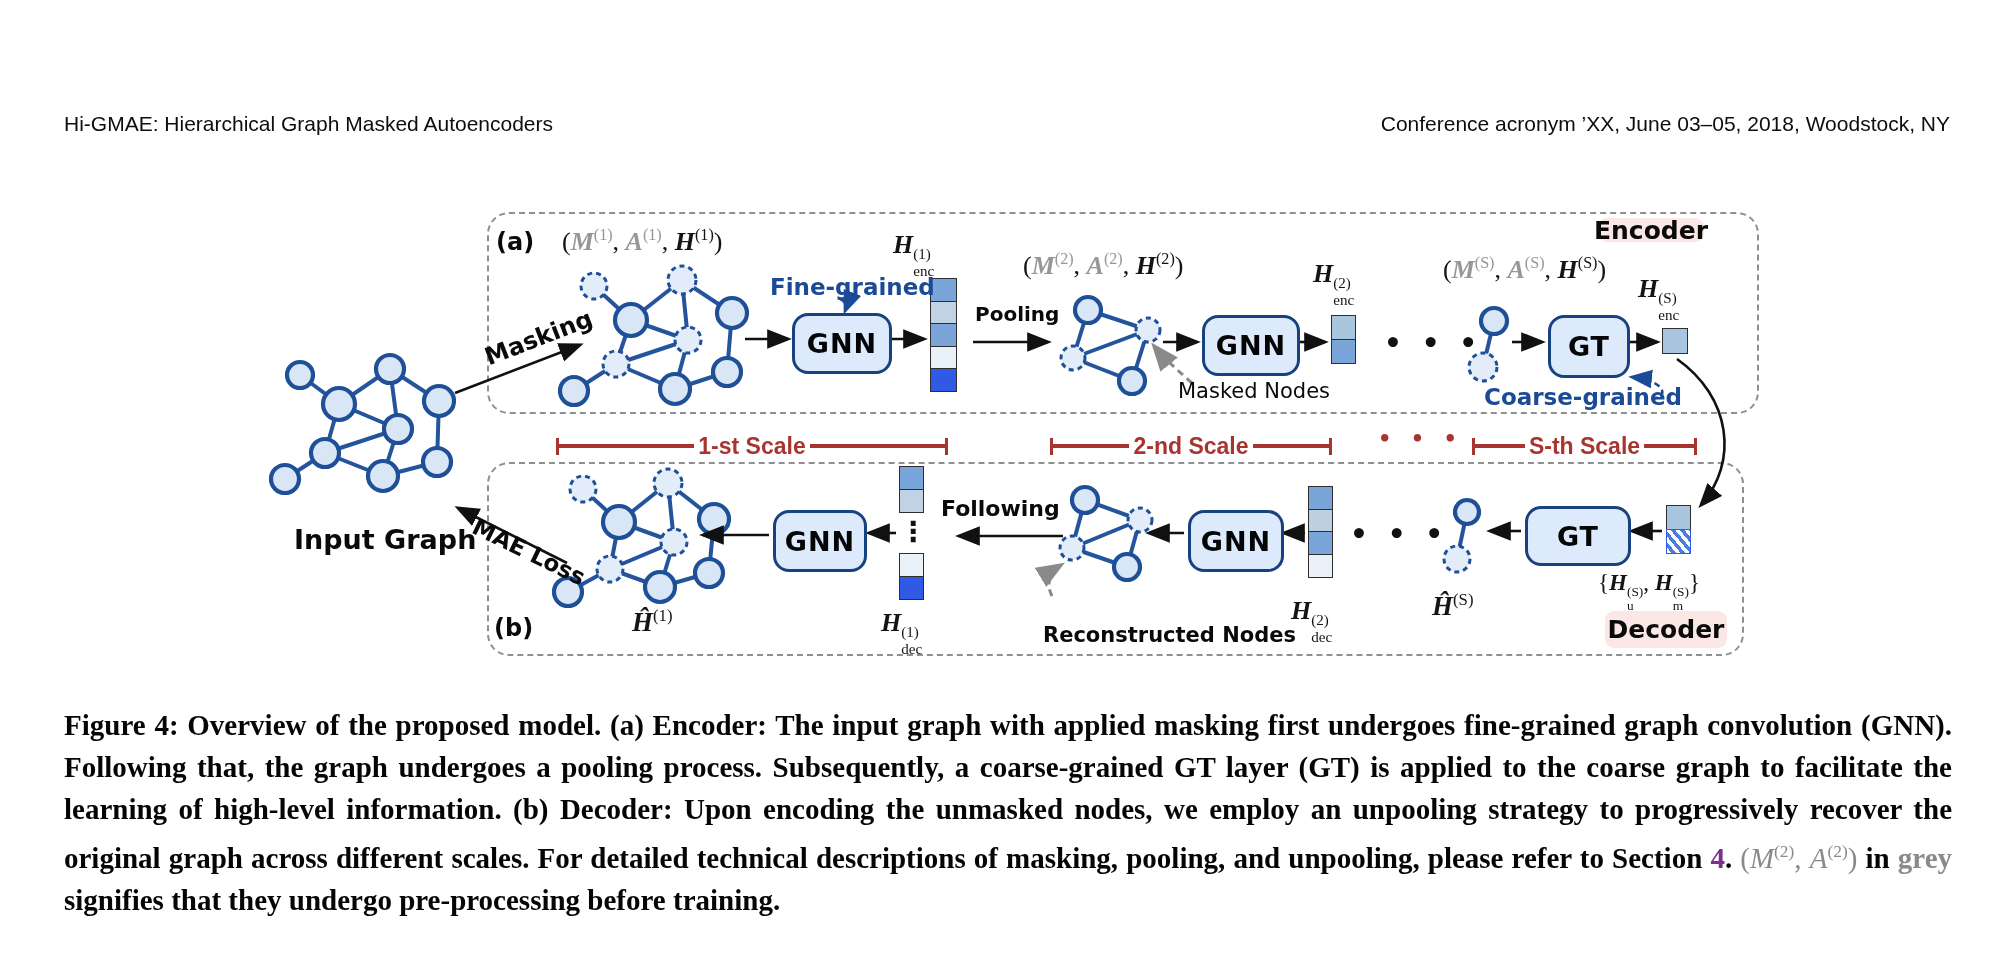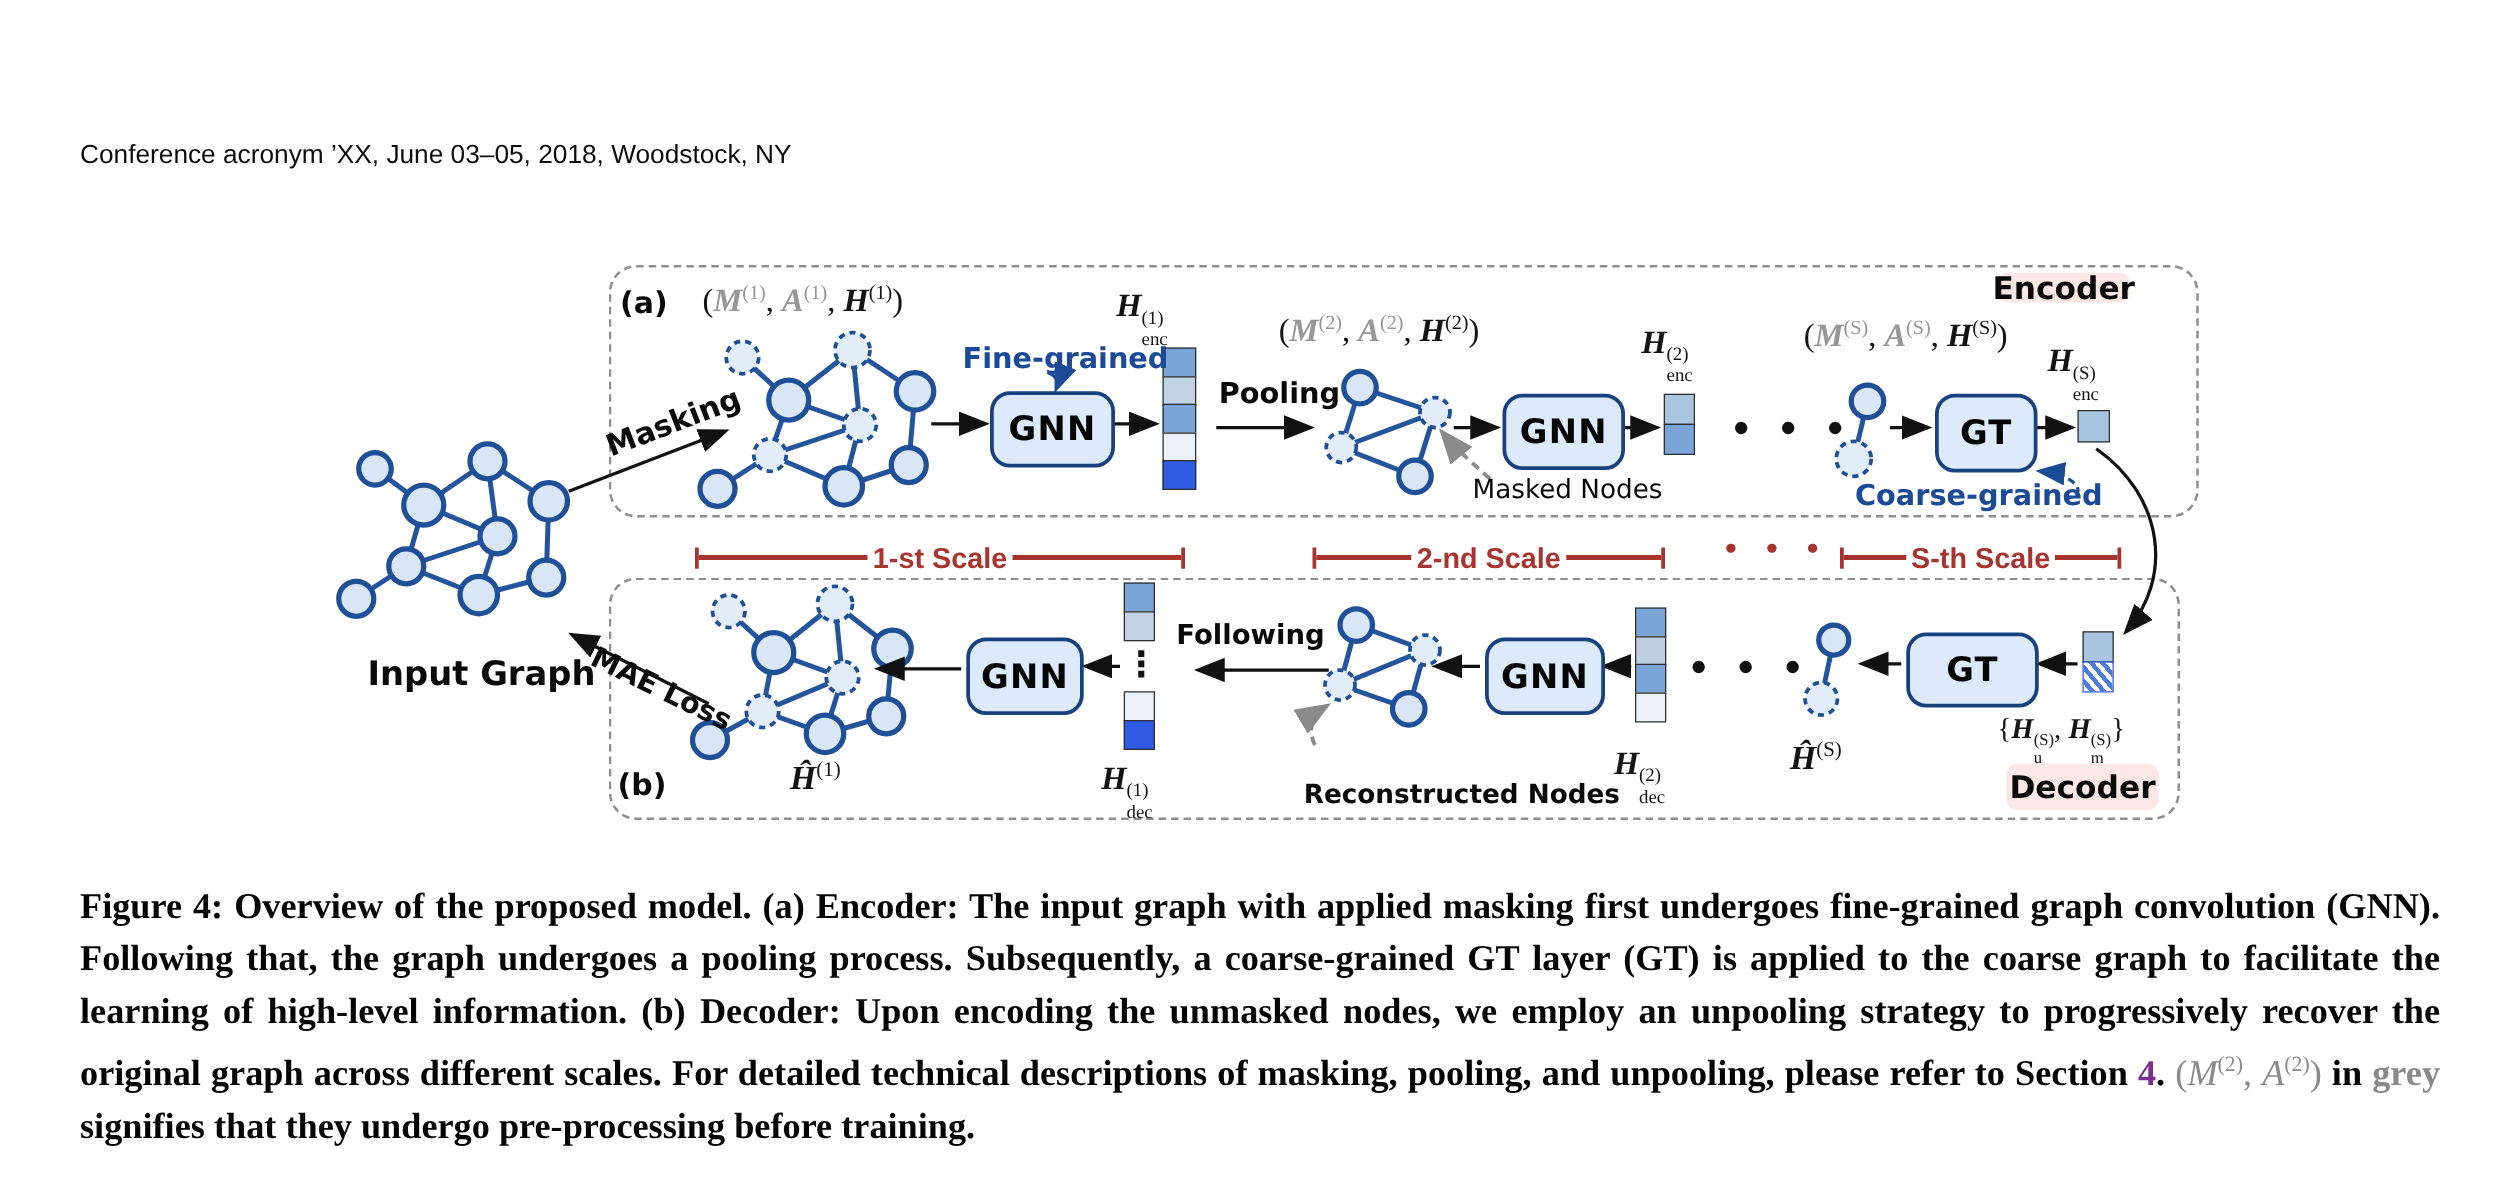--- a/index.html
+++ b/index.html
@@ -49,6 +49,7 @@
 <div class="page">
 
   <div class="hdr">
+    <span>Hi-GMAE: Hierarchical Graph Masked Autoencoders</span>
     <span>Conference acronym ’XX, June 03–05, 2018, Woodstock, NY</span>
   </div>
 

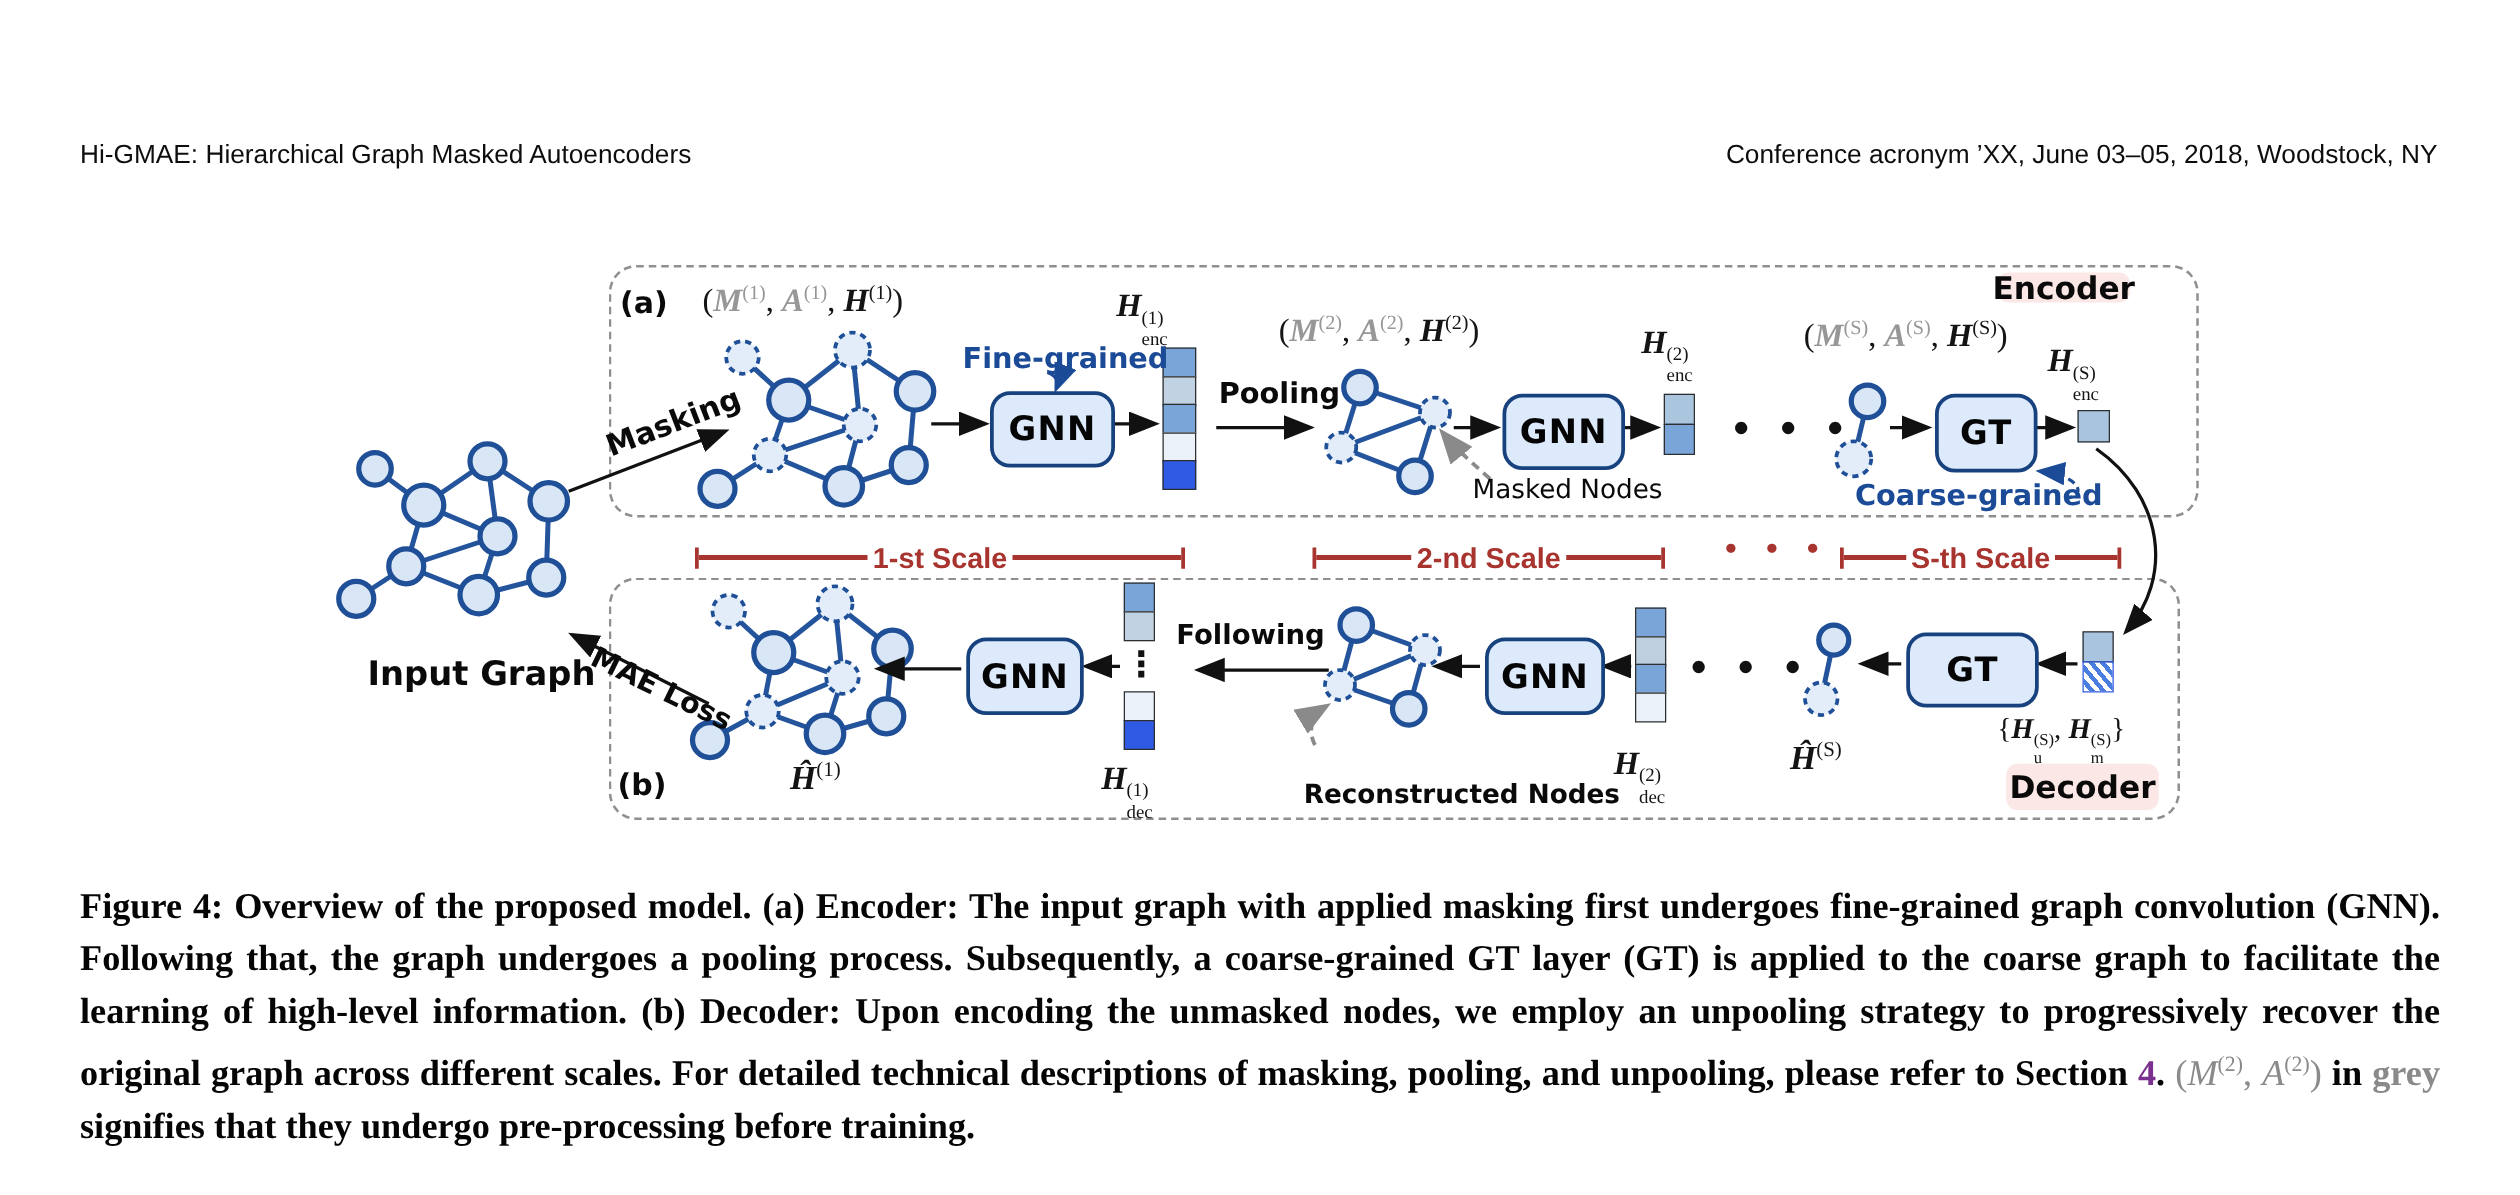--- a/index.html
+++ b/index.html
@@ -253,7 +253,7 @@
   <div class="lbl rot" style="left:486px;top:344px;font-size:24px;transform:rotate(-21deg)">Masking</div>
   <div class="lbl rot" style="left:474px;top:512px;font-size:23px;transform:rotate(26deg)">MAE Loss</div>
   <div class="lbl" style="left:294px;top:524px;width:165px;text-align:center;font-size:27px">Input Graph</div>
-  <div class="lbl" style="left:975px;top:302px;font-size:23px">Pooling</div>
+  <div class="lbl" style="left:975px;top:302px;font-size:20px">Pooling</div>
   <div class="lbl" style="left:941px;top:496px;font-size:22px">Following</div>
   <div class="lbl blue" style="left:770px;top:274px;font-size:23px">Fine-grained</div>
   <div class="lbl blue" style="left:1484px;top:384px;font-size:23px">Coarse-grained</div>

